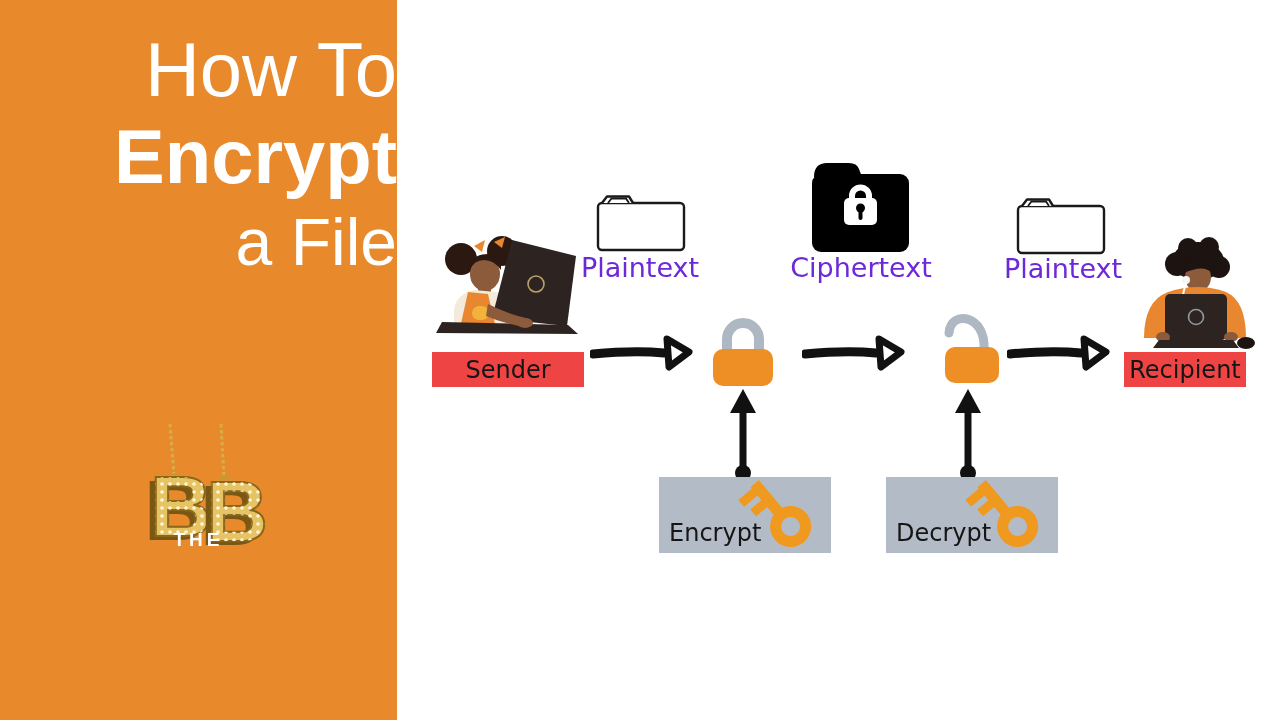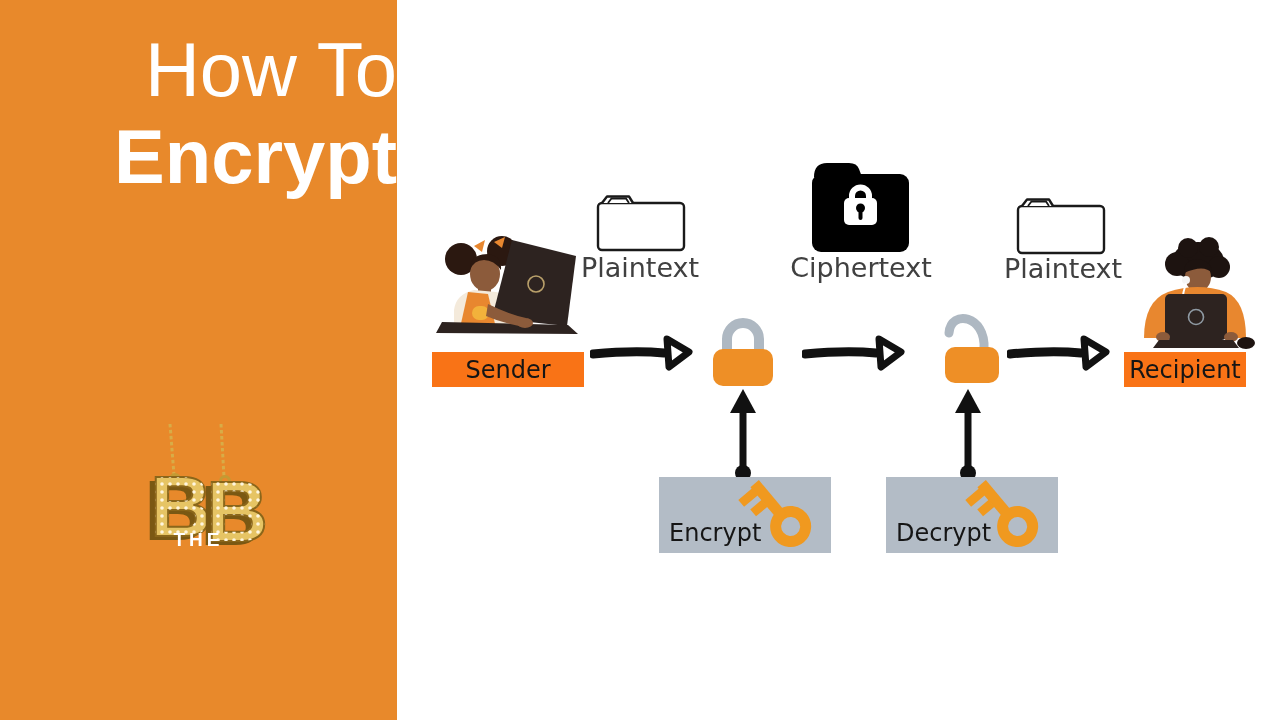--- a/index.html
+++ b/index.html
@@ -63,6 +63,7 @@
     <div class="sidebar-title">
       <div class="t1">How To</div>
       <div class="t2">Encrypt</div>
+      <div class="t3">a File</div>
     </div>
 
     <svg class="logo-svg" width="170" height="125" viewBox="0 0 170 125">

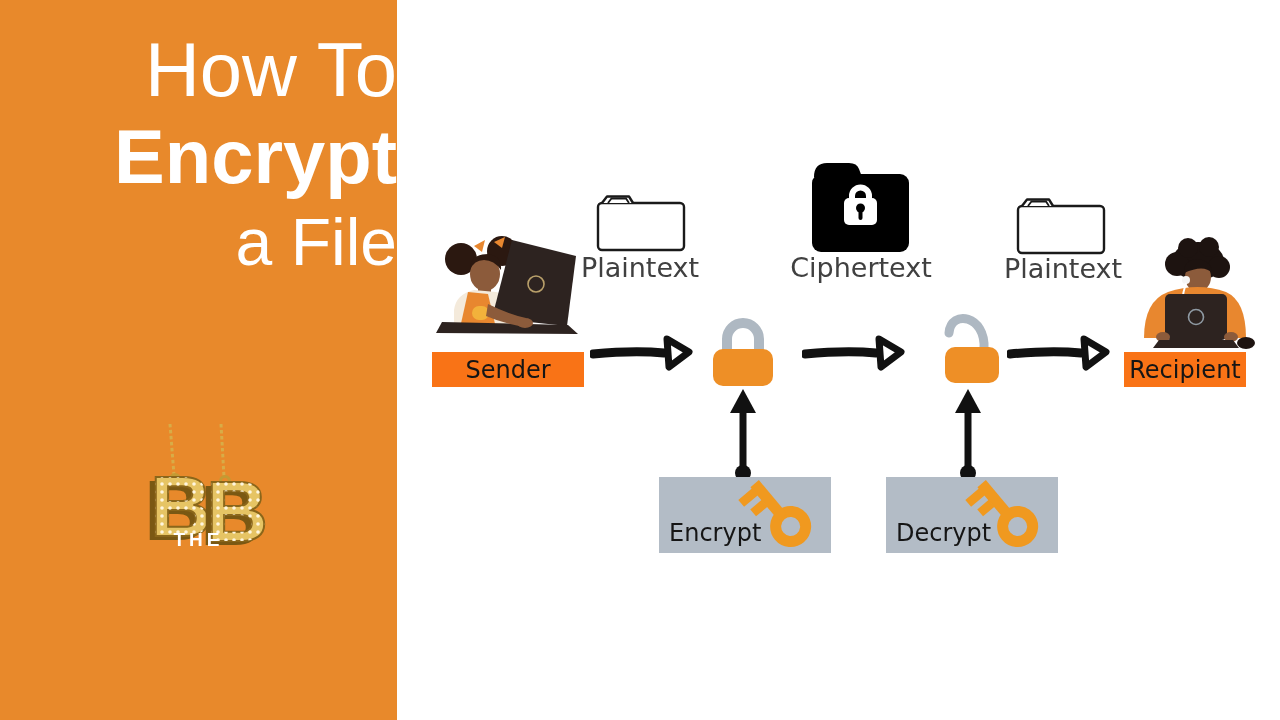--- a/index.html
+++ b/index.html
@@ -23,7 +23,7 @@
   .heading{position:absolute;left:883px;top:22px;width:345px;margin:0;text-align:center;
            font-size:88px;font-weight:700;color:#ED9228;}
 
-  .node-label{position:absolute;font-family:"DejaVu Sans",sans-serif;color:#404040;
+  .node-label{position:absolute;font-family:"DejaVu Sans",sans-serif;color:#6d28d9;
               text-align:center;font-size:27px;}
   #lbl-plain1{left:572px;top:252px;width:136px;}
   #lbl-cipher{left:786px;top:252px;width:150px;}

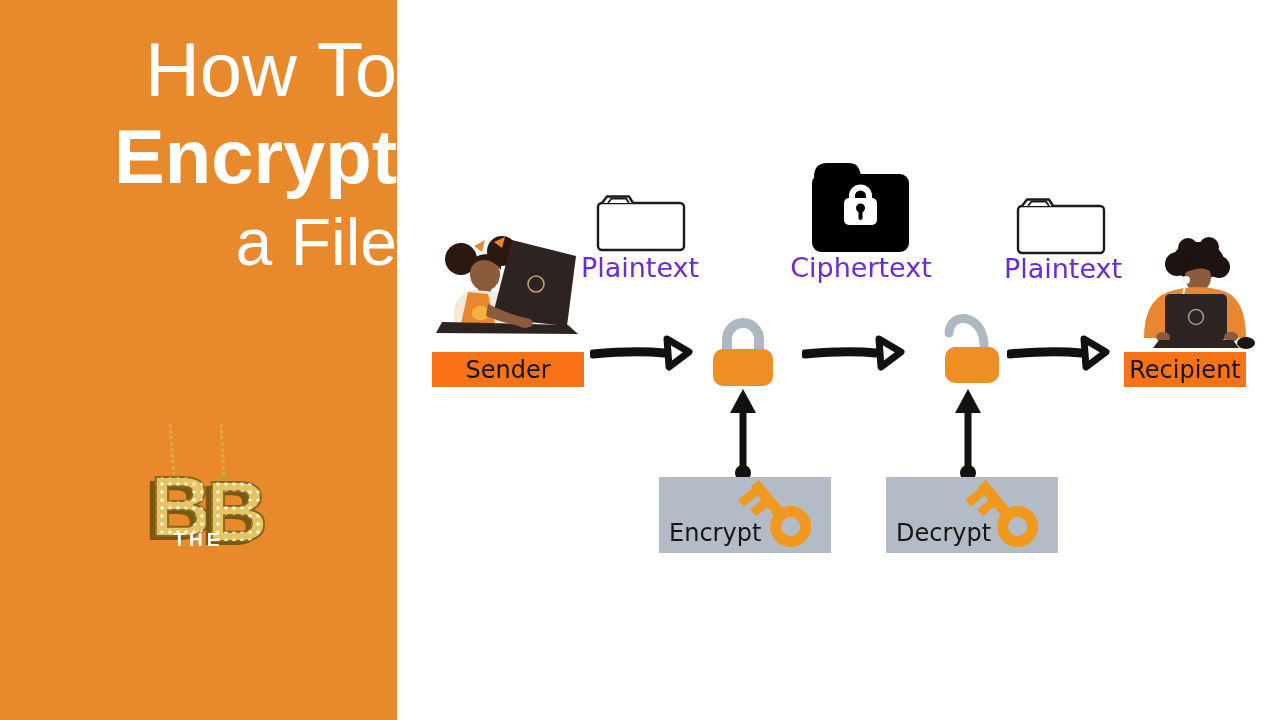--- a/index.html
+++ b/index.html
@@ -29,7 +29,7 @@
   #lbl-cipher{left:786px;top:252px;width:150px;}
   #lbl-plain2{left:995px;top:253px;width:136px;}
 
-  .tag{position:absolute;background:#f97316;color:#151515;font-family:"DejaVu Sans",sans-serif;
+  .tag{position:absolute;background:#ef4444;color:#151515;font-family:"DejaVu Sans",sans-serif;
        display:flex;align-items:center;justify-content:center;font-size:24px;}
   #tag-sender{left:432px;top:352px;width:152px;height:35px;}
   #tag-recipient{left:1124px;top:352px;width:122px;height:35px;}

